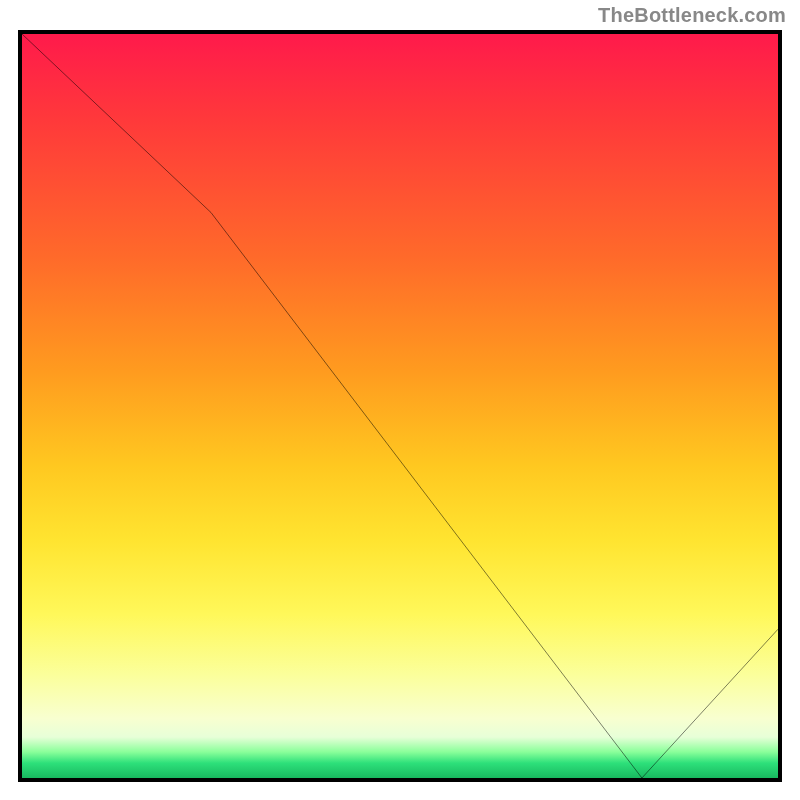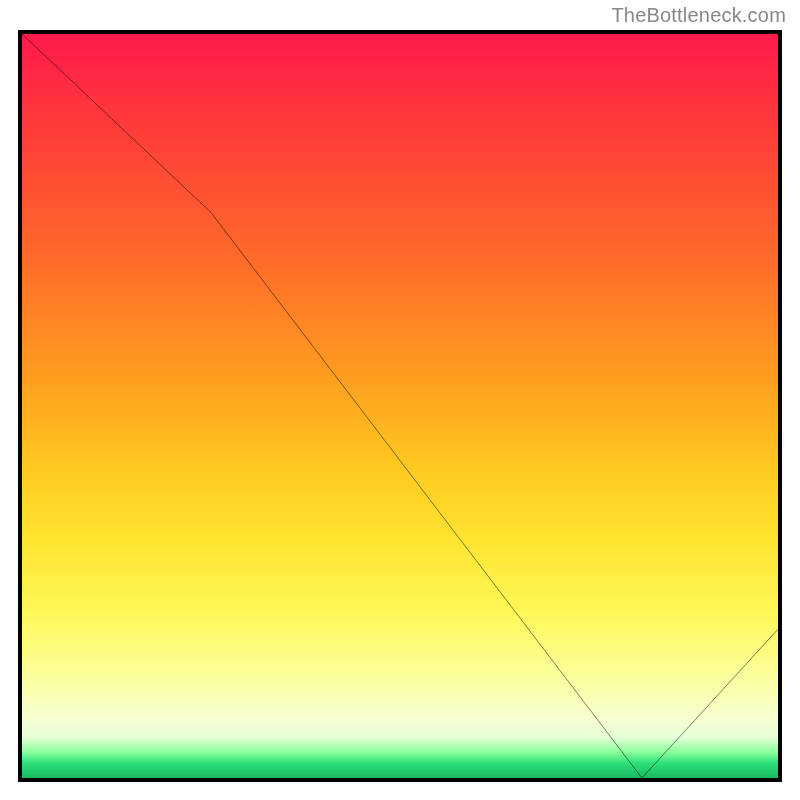--- a/index.html
+++ b/index.html
@@ -21,7 +21,7 @@
     right: 14px;
     color: #888;
     font-size: 20px;
-    font-weight: 400;
+    font-weight: 700;
     letter-spacing: 0.2px;
   }
   .plot-frame {

